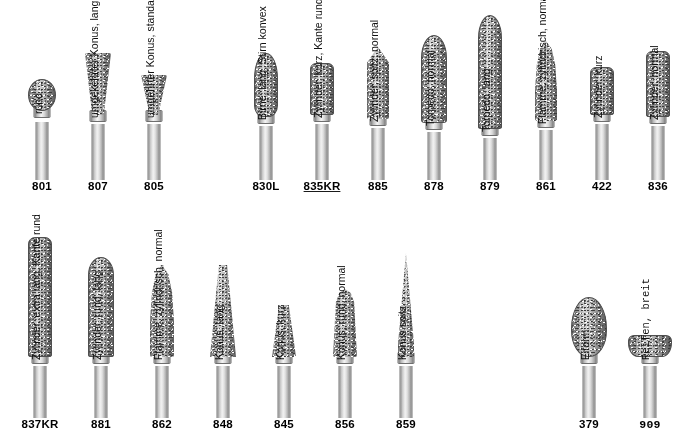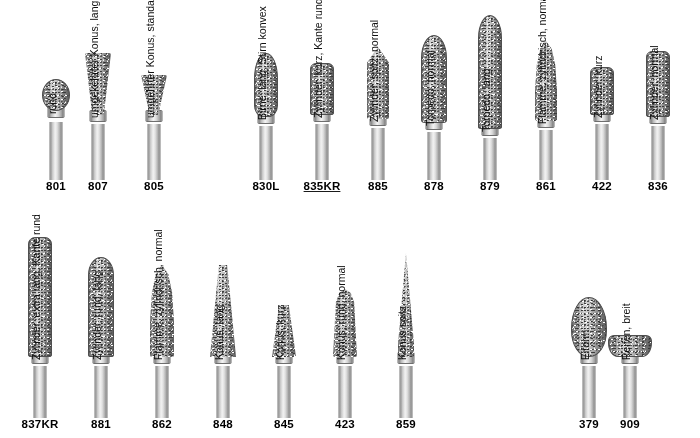--- a/index.html
+++ b/index.html
@@ -95,7 +95,7 @@
 
 <div class="sheet">
   <div class="row row1" id="row1">
-      <div class="cell" style="left: 24px; height: 200px;">
+      <div class="cell" style="left: 10px; height: 200px;">
         <div class="burfig" style="height: 180px;">
           <div class="shank" style="height: 58px; bottom: 0px;"></div>
           <div class="collar" style="bottom: 62px;"></div>

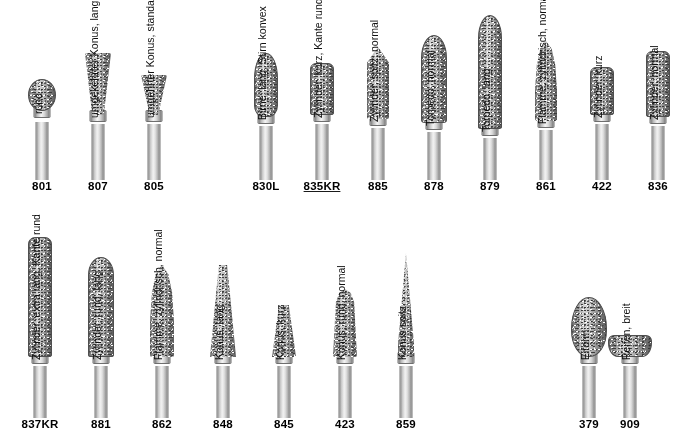--- a/index.html
+++ b/index.html
@@ -248,7 +248,7 @@
           <div class="head nob" style="width: 24px; height: 68px; bottom: 61px; border-radius: 2px; clip-path: polygon(50% 0%, 74% 6%, 88% 20%, 100% 100%, 0% 100%, 12% 20%, 26% 6%);"></div>
           <div class="desc" style="bottom: 58px;">Konus, rund, normal</div>
         </div>
-        <div class="code">423</div>
+        <div class="code">856</div>
       </div>
       <div class="cell" style="left: 374px; height: 228px;">
         <div class="burfig" style="height: 208px;">

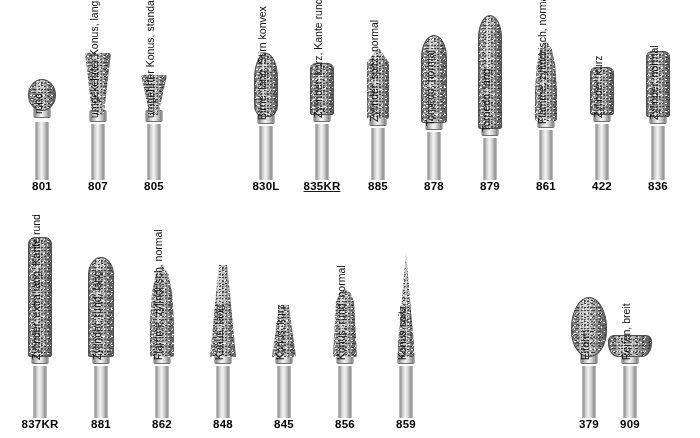--- a/index.html
+++ b/index.html
@@ -268,7 +268,7 @@
         </div>
         <div class="code">379</div>
       </div>
-      <div class="cell" style="left: 598px; height: 228px;">
+      <div class="cell" style="left: 618px; height: 228px; font-family: Liberation Mono, monospace;">
         <div class="burfig" style="height: 208px;">
           <div class="shank" style="height: 52px; bottom: 0px;"></div>
           <div class="collar" style="bottom: 54px;"></div>

